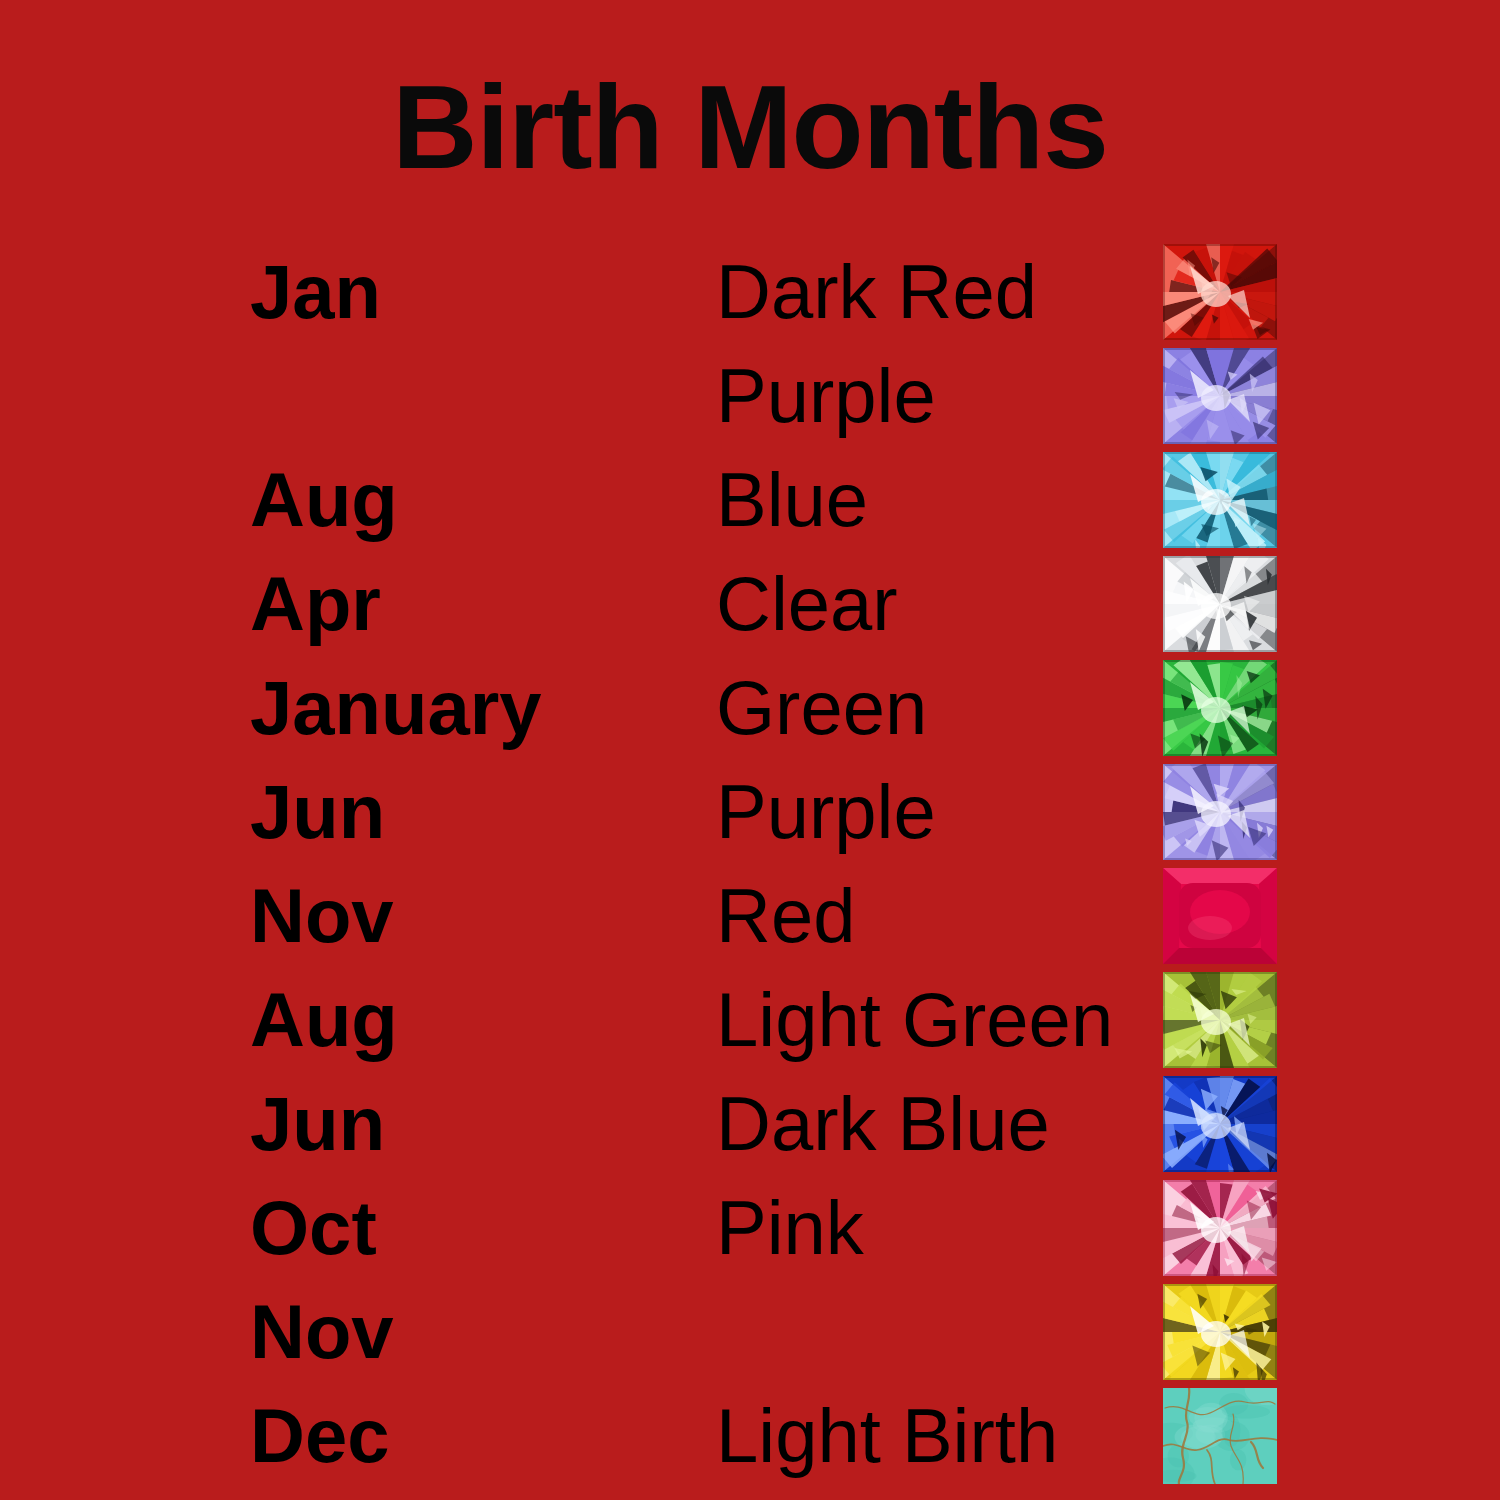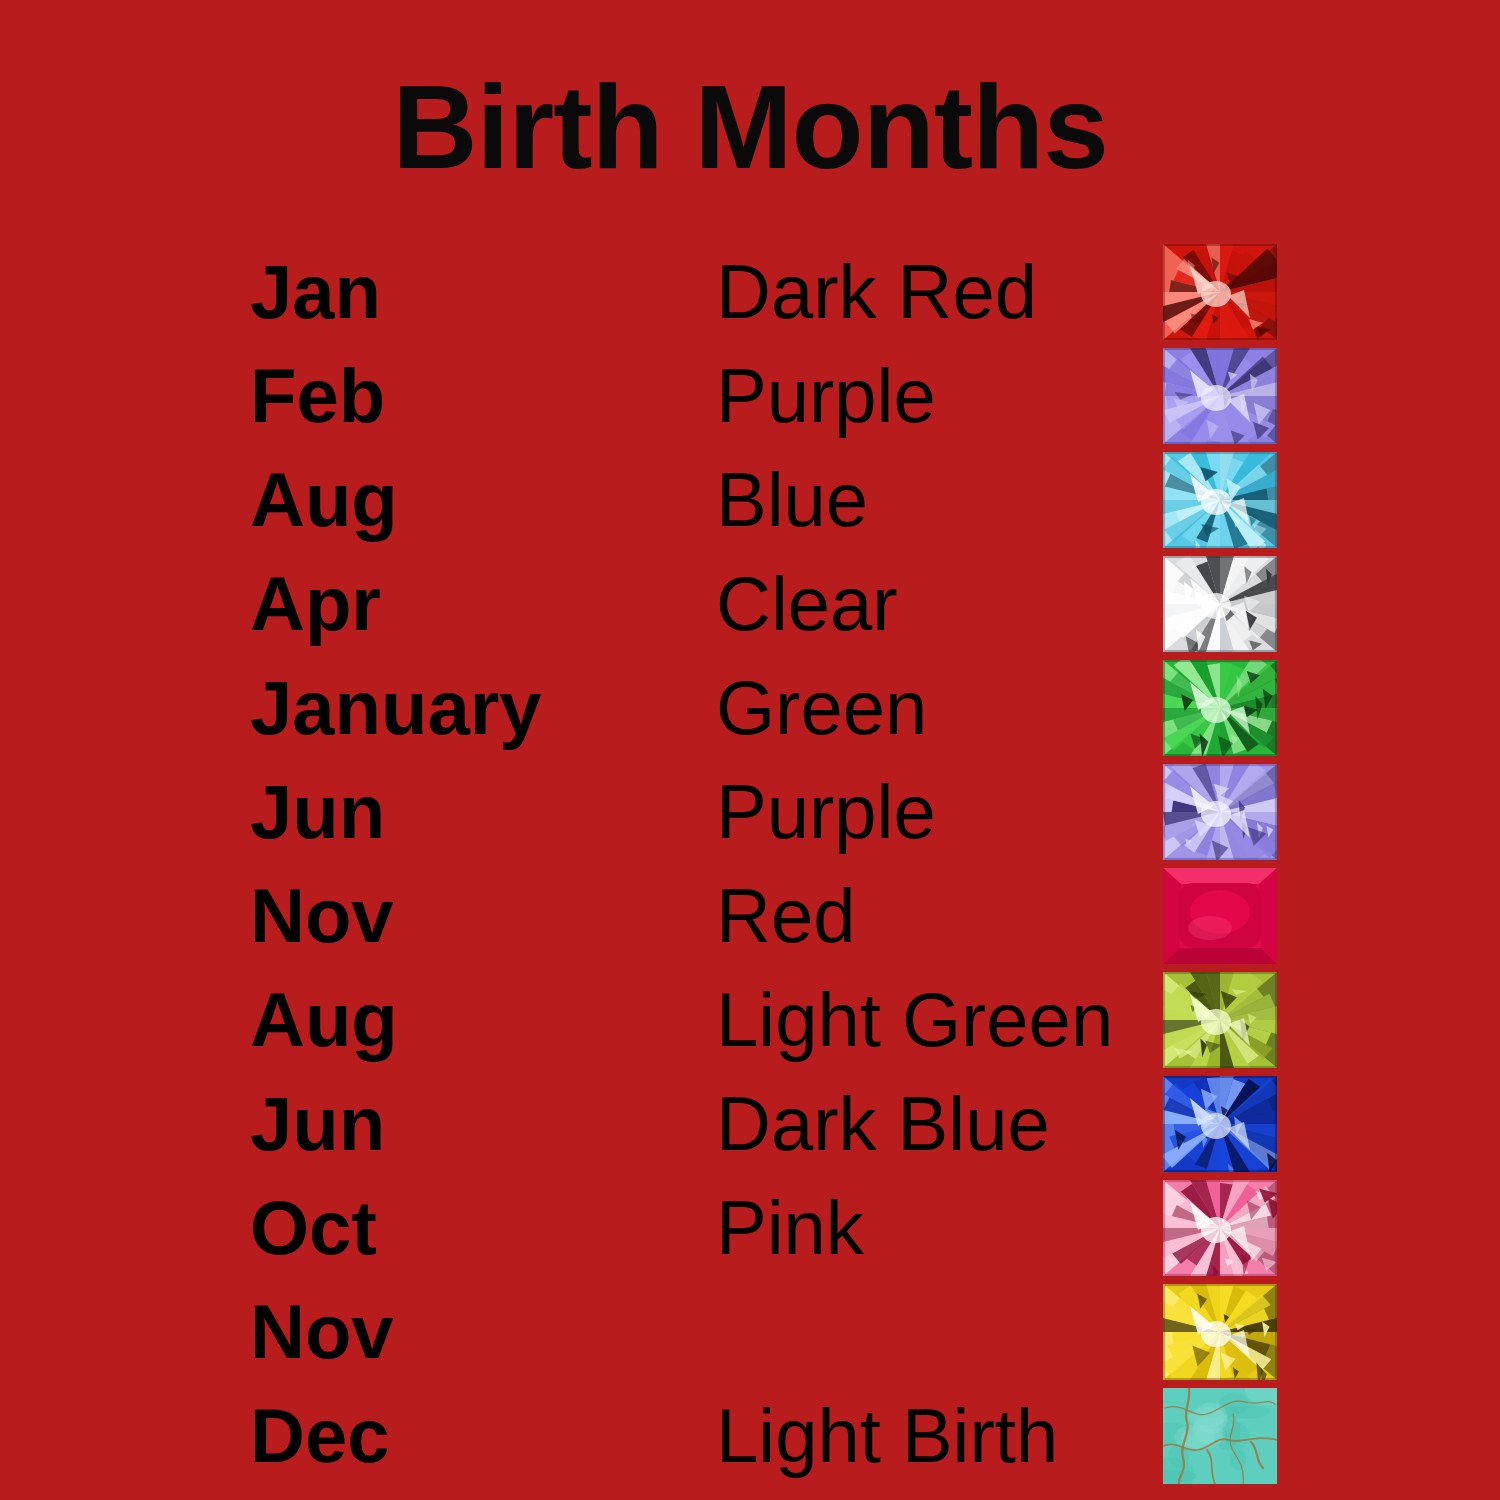--- a/index.html
+++ b/index.html
@@ -156,7 +156,6 @@
         </div>
       </div>
       <div class="row">
-        <div class="cell-month">Feb</div>
         <div class="cell-color">Purple</div>
         <div class="cell-gem">
           <div class="gem">

